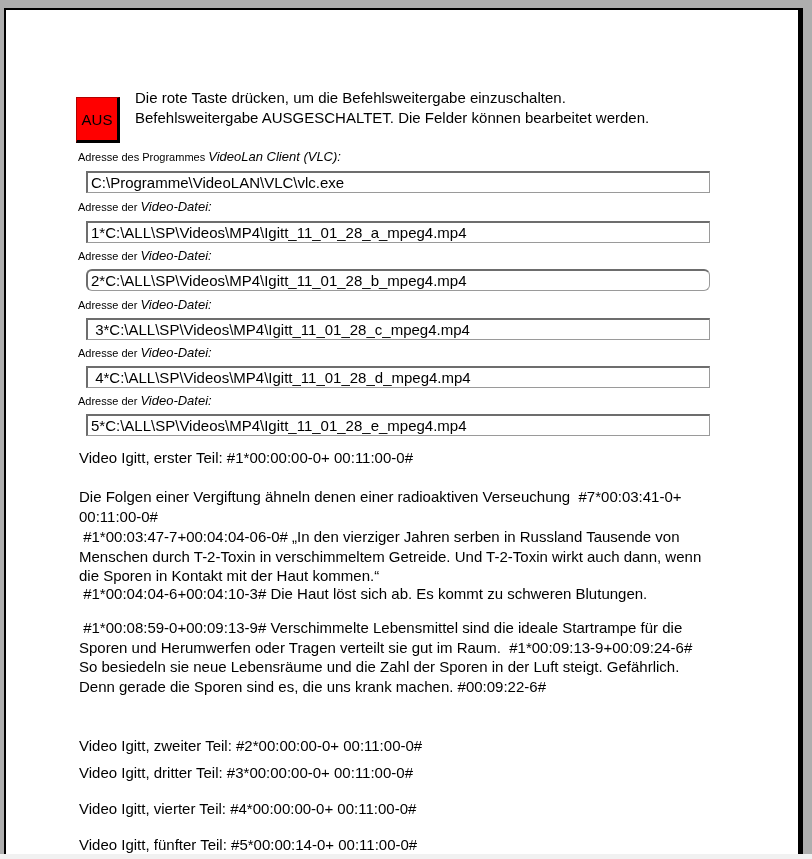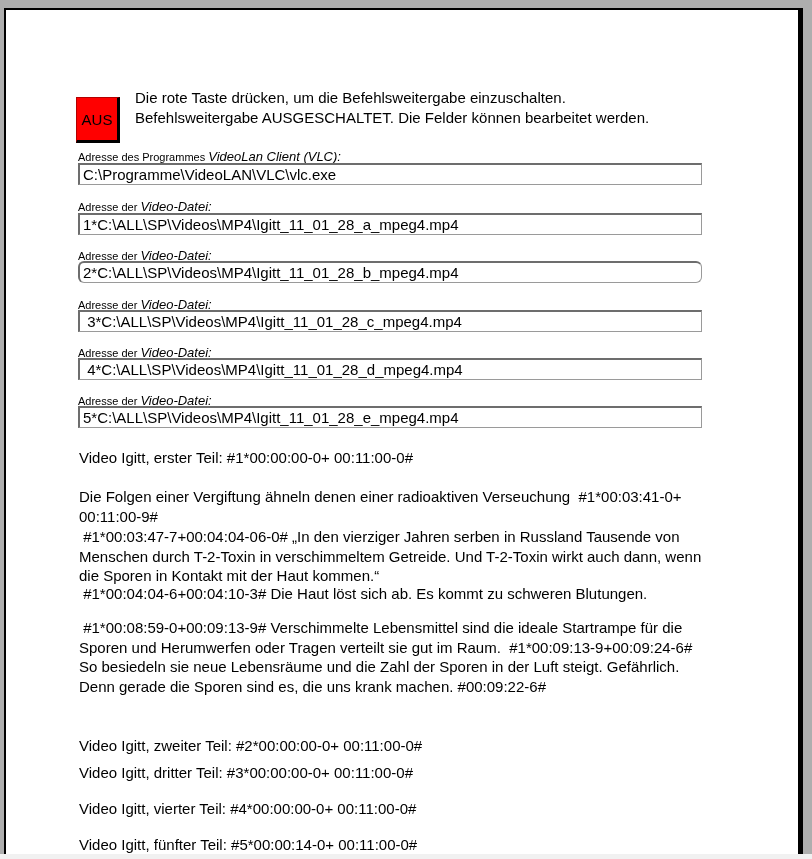--- a/index.html
+++ b/index.html
@@ -77,7 +77,7 @@
     font-size: 15px;
     color: #000000;
     padding: 0 3px;
-    margin: 0;
+    margin: 8px;
     outline: none;
   }
   .lbl-1 { top: 139px; } .inp-1 { top: 153px; }

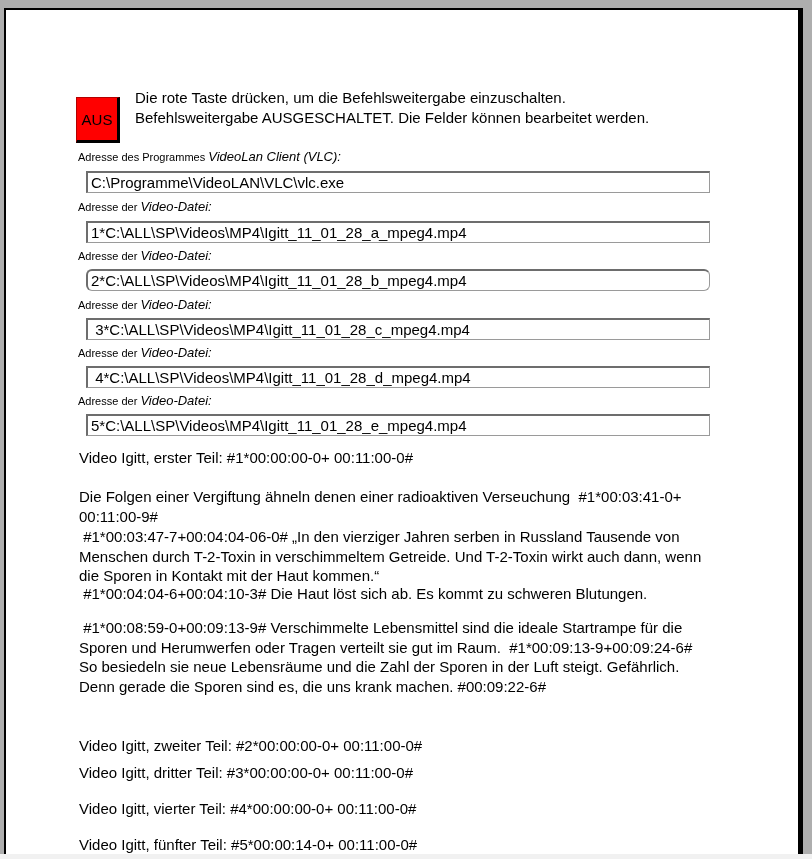--- a/index.html
+++ b/index.html
@@ -148,7 +148,7 @@
     <input class="field-input inp-6" type="text" value="5*C:\ALL\SP\Videos\MP4\Igitt_11_01_28_e_mpeg4.mp4" style="">
 
     <div class="para p-1">Video Igitt, erster Teil: #1*00:00:00-0+ 00:11:00-0#</div>
-    <div class="para p-2">Die Folgen einer Vergiftung ähneln denen einer radioaktiven Verseuchung  #1*00:03:41-0+ 00:11:00-9#</div>
+    <div class="para p-2">Die Folgen einer Vergiftung ähneln denen einer radioaktiven Verseuchung  #7*00:03:41-0+ 00:11:00-0#</div>
     <div class="para p-3"> #1*00:03:47-7+00:04:04-06-0# „In den vierziger Jahren serben in Russland Tausende von Menschen durch T-2-Toxin in verschimmeltem Getreide. Und T-2-Toxin wirkt auch dann, wenn die Sporen in Kontakt mit der Haut kommen.“</div>
     <div class="para p-4"> #1*00:04:04-6+00:04:10-3# Die Haut löst sich ab. Es kommt zu schweren Blutungen.</div>
     <div class="para p-5"> #1*00:08:59-0+00:09:13-9# Verschimmelte Lebensmittel sind die ideale Startrampe für die Sporen und Herumwerfen oder Tragen verteilt sie gut im Raum.  #1*00:09:13-9+00:09:24-6# So besiedeln sie neue Lebensräume und die Zahl der Sporen in der Luft steigt. Gefährlich. Denn gerade die Sporen sind es, die uns krank machen. #00:09:22-6#</div>

